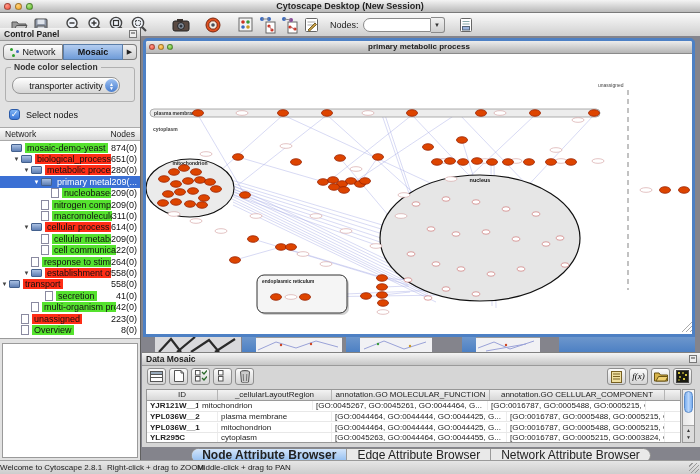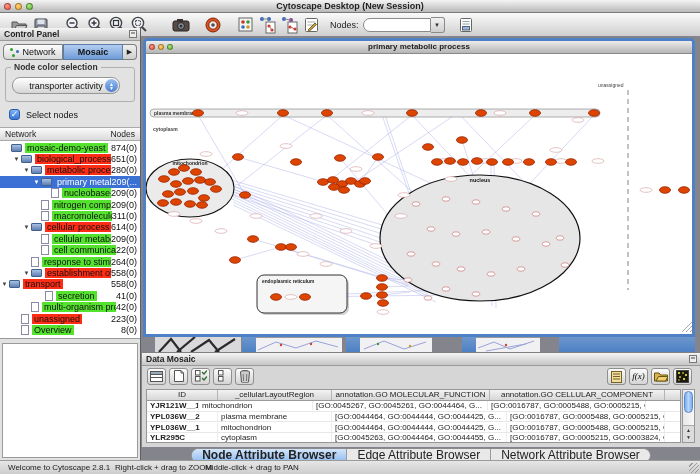--- a/index.html
+++ b/index.html
@@ -119,7 +119,7 @@
   .statusbar{position:absolute;left:0;right:0;bottom:0;height:13px;background:linear-gradient(#e6e6e6,#cdcdcd);
     border-top:1px solid #9a9a9a;font-size:8px;color:#222;display:flex;align-items:center}
   .statusbar span{white-space:nowrap}
-  .st1{margin-left:8px;width:107px}
+  .st1{width:107px}
   .st2{width:90px}
   .grip{position:absolute;right:1px;bottom:1px;width:10px;height:10px;
     background:repeating-linear-gradient(135deg,transparent 0 2px,#9a9a9a 2px 3px)}

